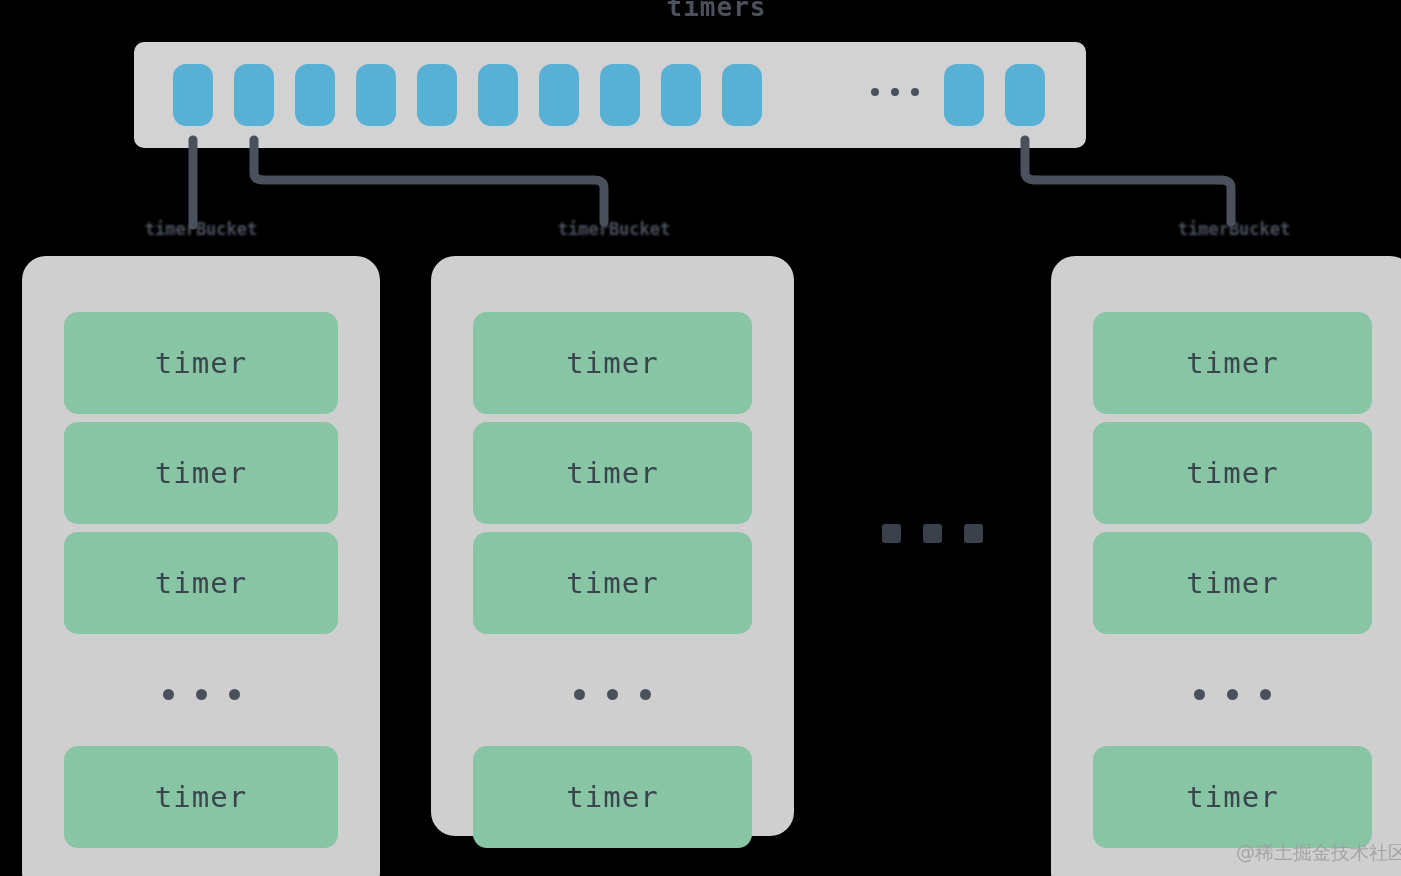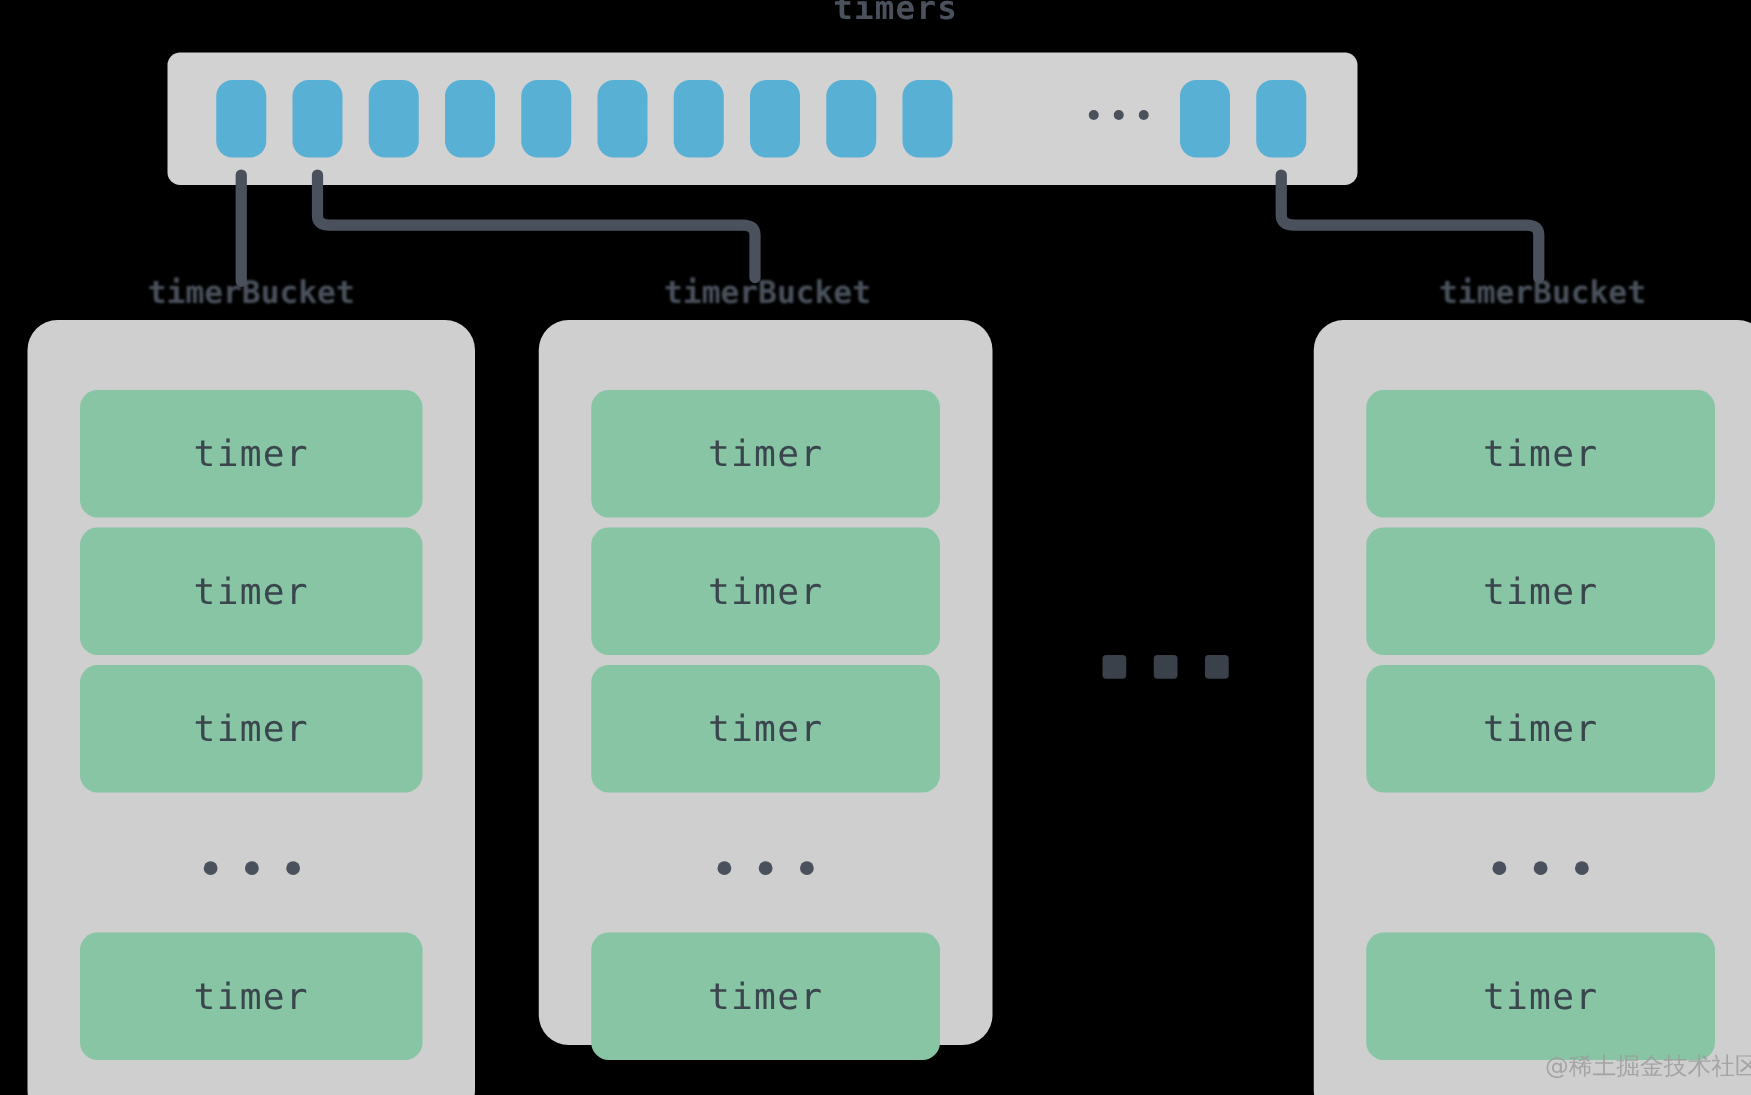--- a/index.html
+++ b/index.html
@@ -40,7 +40,7 @@
   .bucket-label{
     position:absolute;top:219px;
     font-family:"DejaVu Sans Mono","Liberation Mono",monospace;
-    font-size:25px;color:#4a515c;font-weight:600;letter-spacing:0px;
+    font-size:17px;color:#4a515c;font-weight:600;letter-spacing:0px;
     text-align:center;filter:blur(0.9px);
   }
 

